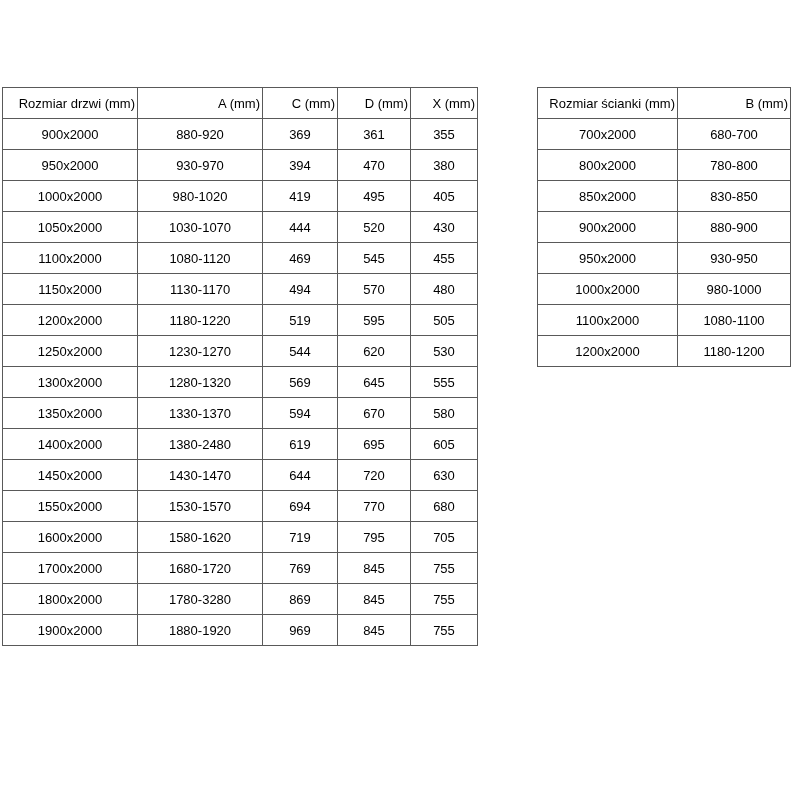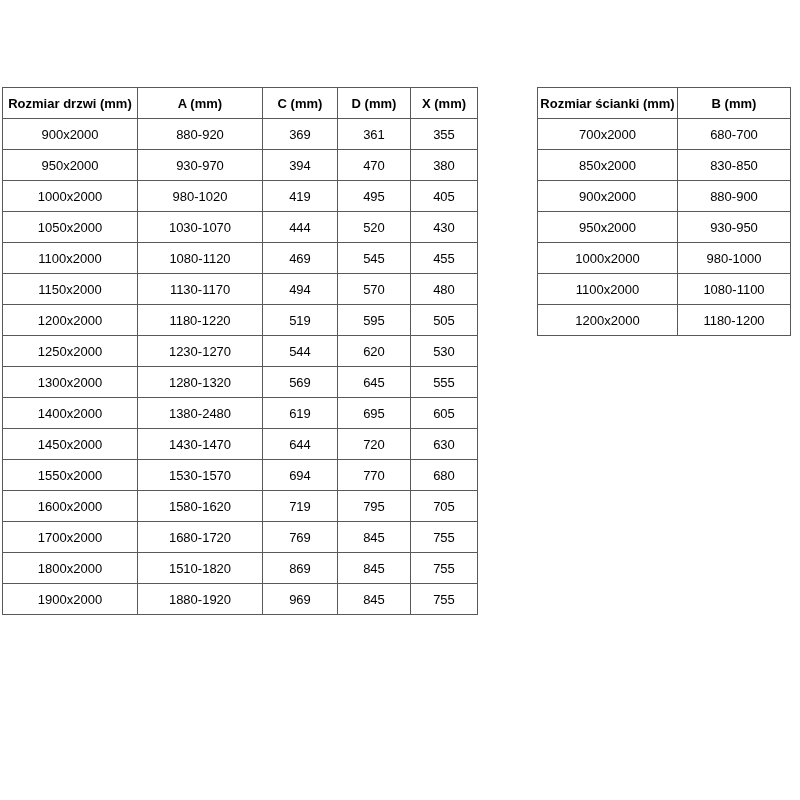--- a/index.html
+++ b/index.html
@@ -35,7 +35,8 @@
     white-space: nowrap;
   }
   table.spec-table th {
-    font-weight: bold;
+    font-weight: normal;
+    text-align: right;
   }
   table.spec-table td {
     font-weight: normal;

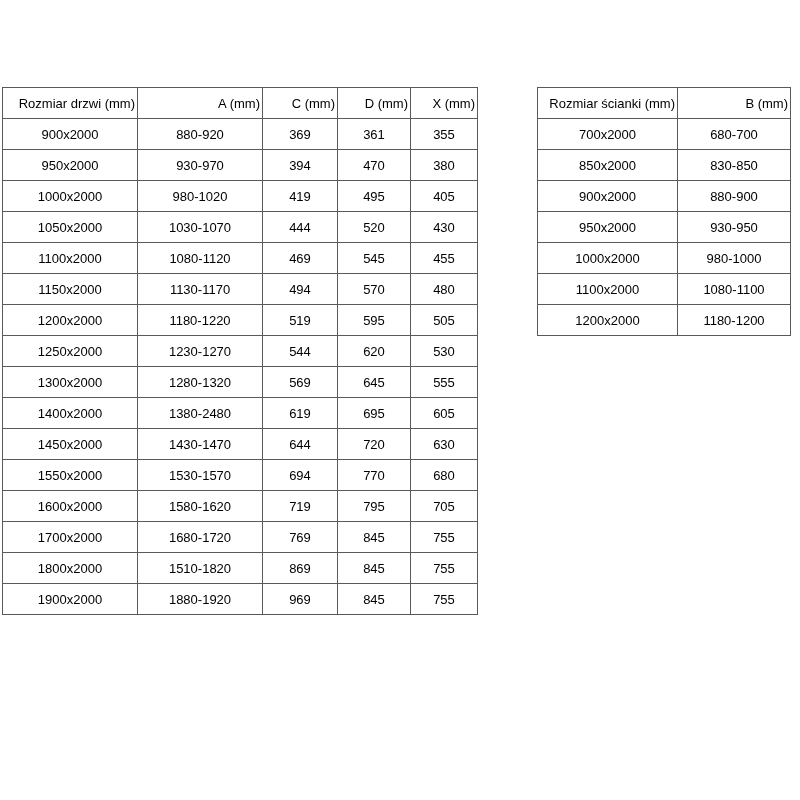--- a/index.html
+++ b/index.html
@@ -208,6 +208,10 @@
           <td>680-700</td>
         </tr>
         <tr>
+          <td>800x2000</td>
+          <td>780-800</td>
+        </tr>
+        <tr>
           <td>850x2000</td>
           <td>830-850</td>
         </tr>

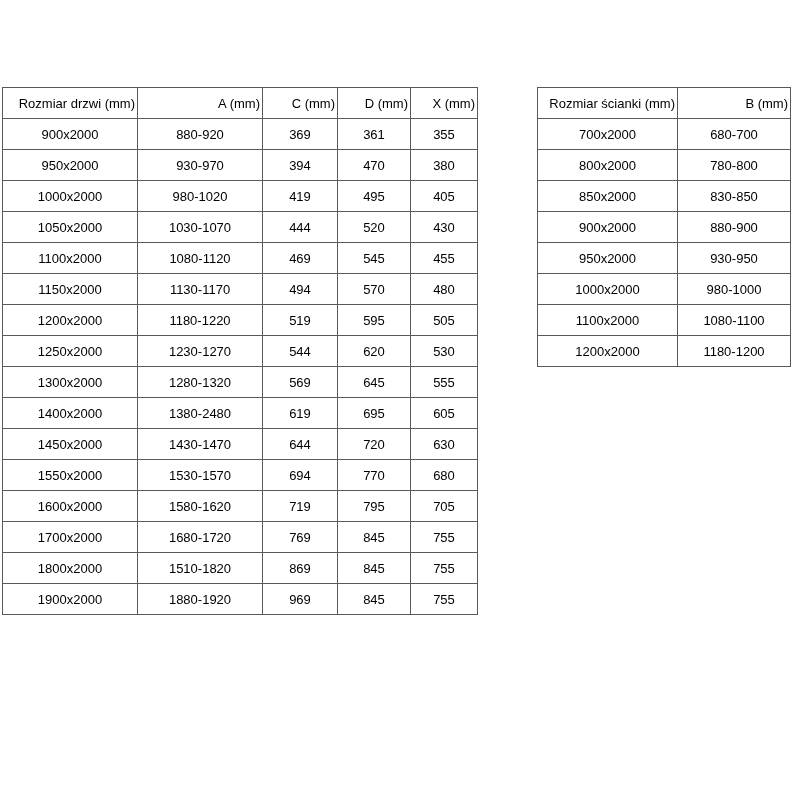--- a/index.html
+++ b/index.html
@@ -140,6 +140,13 @@
           <td>555</td>
         </tr>
         <tr>
+          <td>1350x2000</td>
+          <td>1330-1370</td>
+          <td>594</td>
+          <td>670</td>
+          <td>580</td>
+        </tr>
+        <tr>
           <td>1400x2000</td>
           <td>1380-2480</td>
           <td>619</td>

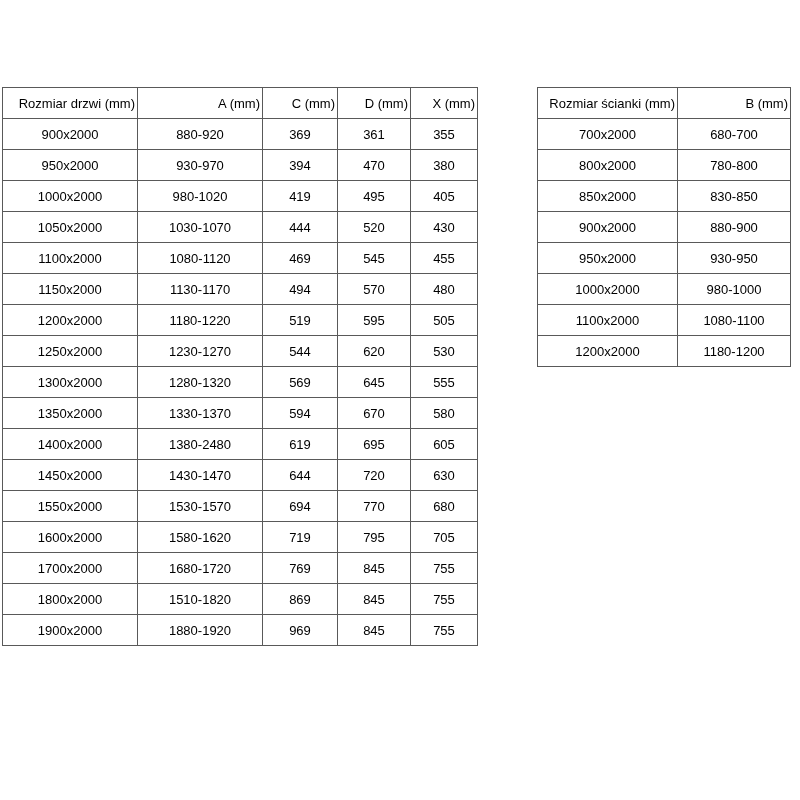--- a/index.html
+++ b/index.html
@@ -183,7 +183,7 @@
         </tr>
         <tr>
           <td>1800x2000</td>
-          <td>1510-1820</td>
+          <td>1780-3280</td>
           <td>869</td>
           <td>845</td>
           <td>755</td>

